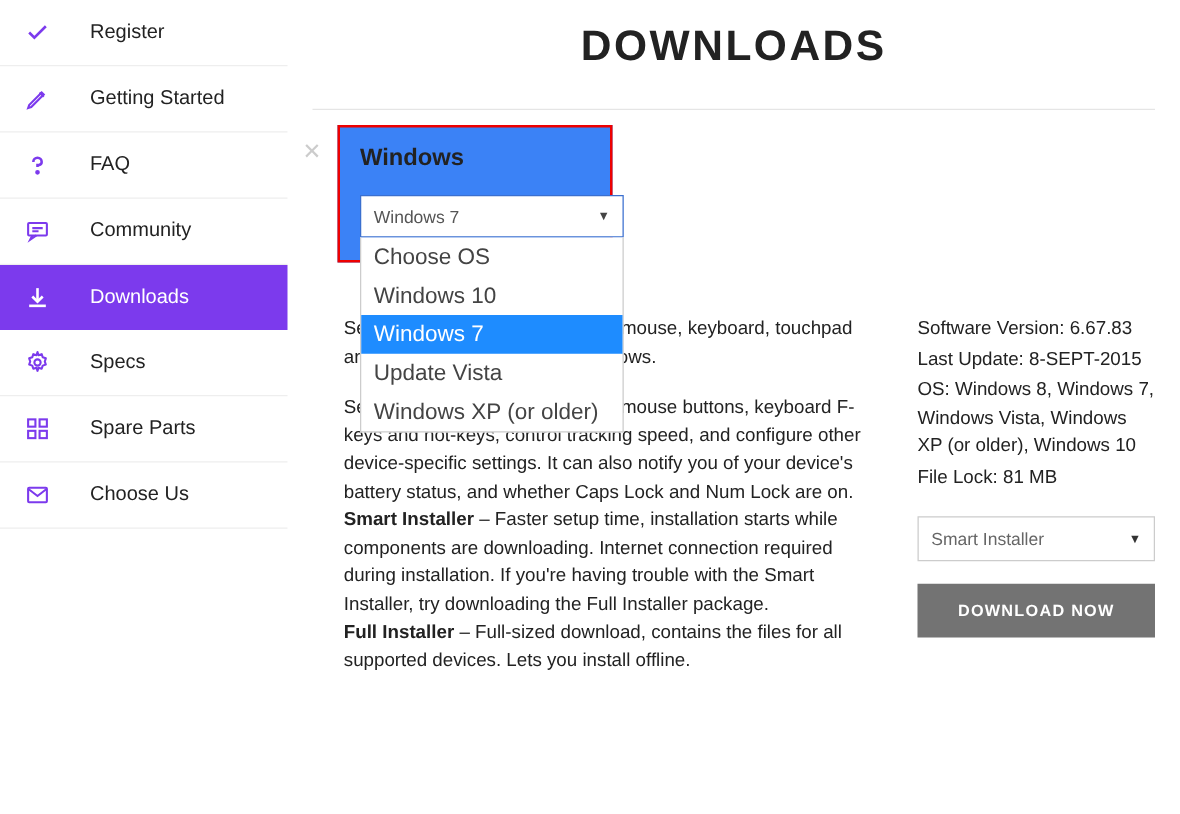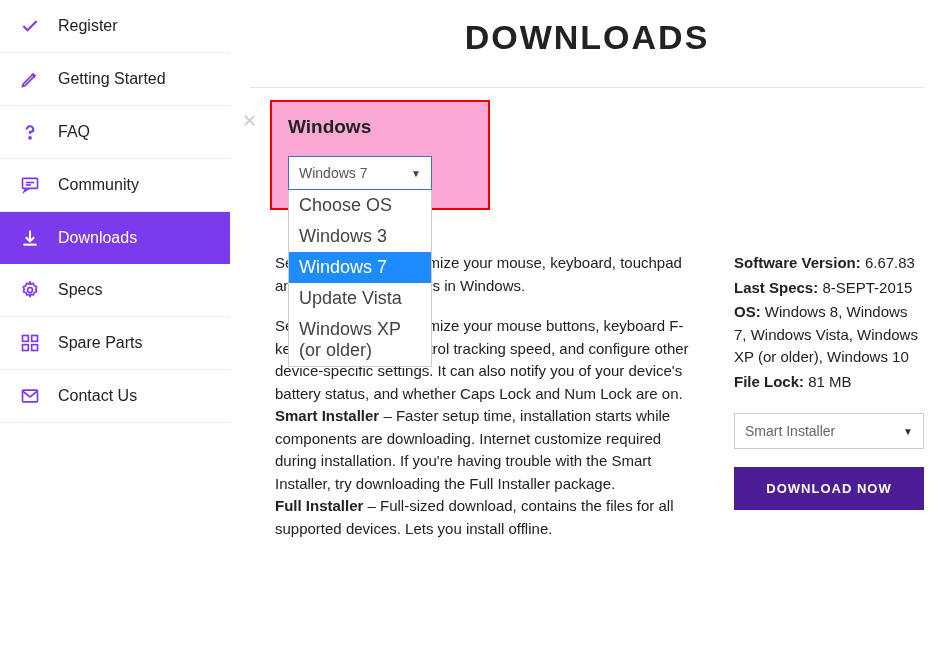--- a/index.html
+++ b/index.html
@@ -7,7 +7,7 @@
   .container { display: flex; }
   .sidebar { width: 230px; }
   .nav-item {
-    display: flex; align-items: center; gap: 18px;
+    display: flex; align-items: center; gap: 32px;
     padding: 16px 20px; border-bottom: 1px solid #eee;
     cursor: pointer; font-size: 16px; color: #222;
   }

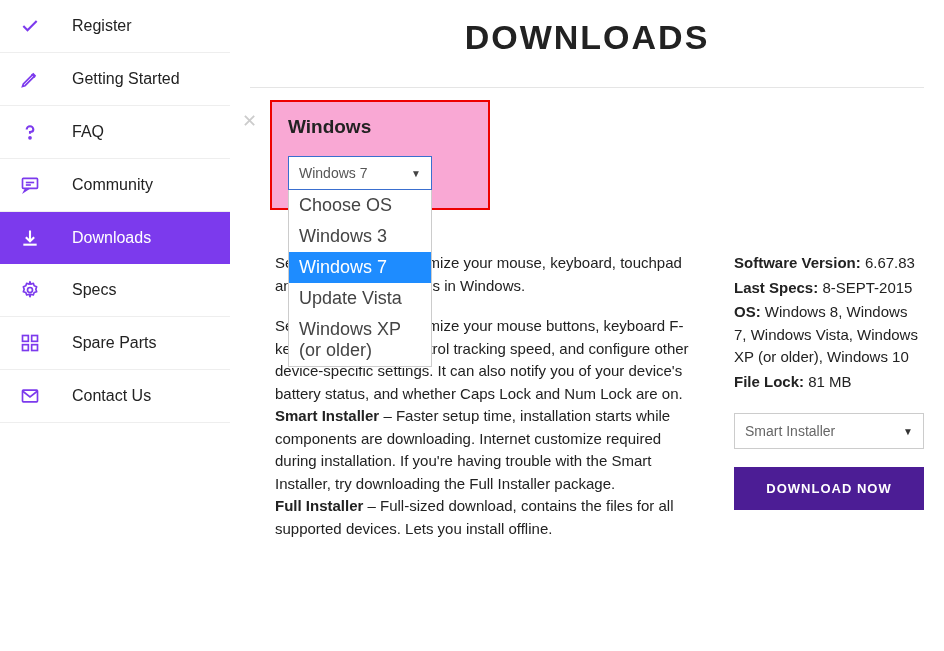--- a/index.html
+++ b/index.html
@@ -19,7 +19,7 @@
   .divider { border: none; border-top: 1px solid #e5e5e5; margin: 0 0 0 0; }
   .os-section { position: relative; margin: 12px 0 0 20px; }
   .close-x { position: absolute; left: -28px; top: 10px; color: #ccc; font-size: 18px; cursor: pointer; }
-  .red-box { border: 2px solid #e00; padding: 14px 16px 18px 16px; width: 220px; position: relative; background: #f9a8d4; }
+  .red-box { border: 2px solid #e00; padding: 14px 16px 18px 16px; width: 220px; position: relative; background: #3b82f6; }
   .os-label { font-size: 19px; font-weight: 600; color: #222; margin-bottom: 18px; }
   .combo-box { position: relative; width: 144px; }
   .combo-display {

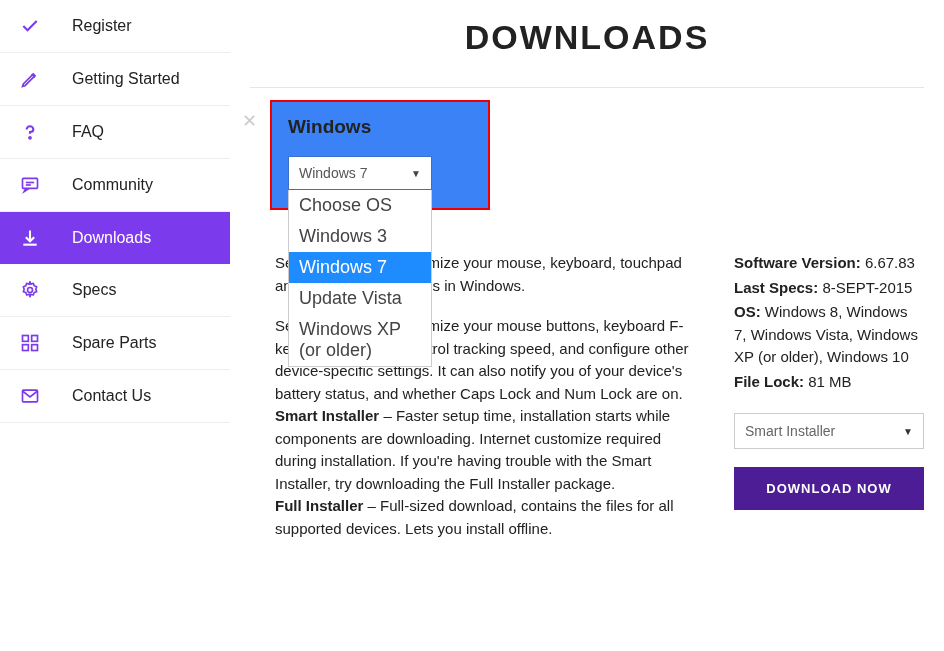--- a/index.html
+++ b/index.html
@@ -21,7 +21,7 @@
   .close-x { position: absolute; left: -28px; top: 10px; color: #ccc; font-size: 18px; cursor: pointer; }
   .red-box { border: 2px solid #e00; padding: 14px 16px 18px 16px; width: 220px; position: relative; background: #3b82f6; }
   .os-label { font-size: 19px; font-weight: 600; color: #222; margin-bottom: 18px; }
-  .combo-box { position: relative; width: 144px; }
+  .combo-box { position: relative; width: 211px; }
   .combo-display {
     border: 1px solid #3a6fcf; padding: 8px 10px; font-size: 14px; color: #555;
     display: flex; justify-content: space-between; align-items: center; cursor: pointer;

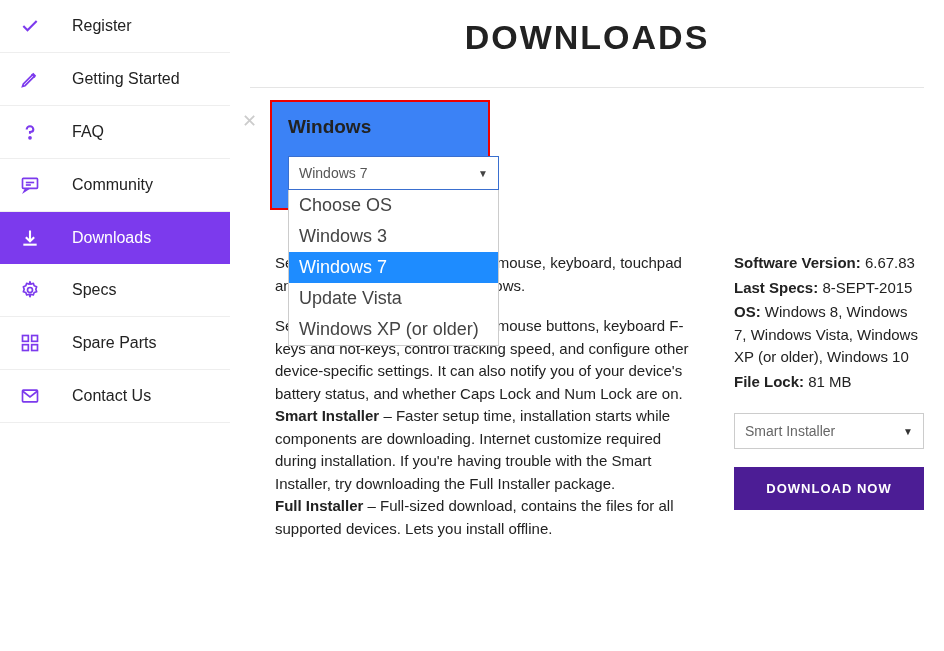--- a/index.html
+++ b/index.html
@@ -154,7 +154,7 @@
           </div>
           <div class="combo-list">
             <div class="combo-opt">Choose OS</div>
-            <div class="combo-opt">Windows 3</div>
+            <div class="combo-opt">Windows 10</div>
             <div class="combo-opt selected">Windows 7</div>
             <div class="combo-opt">Update Vista</div>
             <div class="combo-opt">Windows XP (or older)</div>

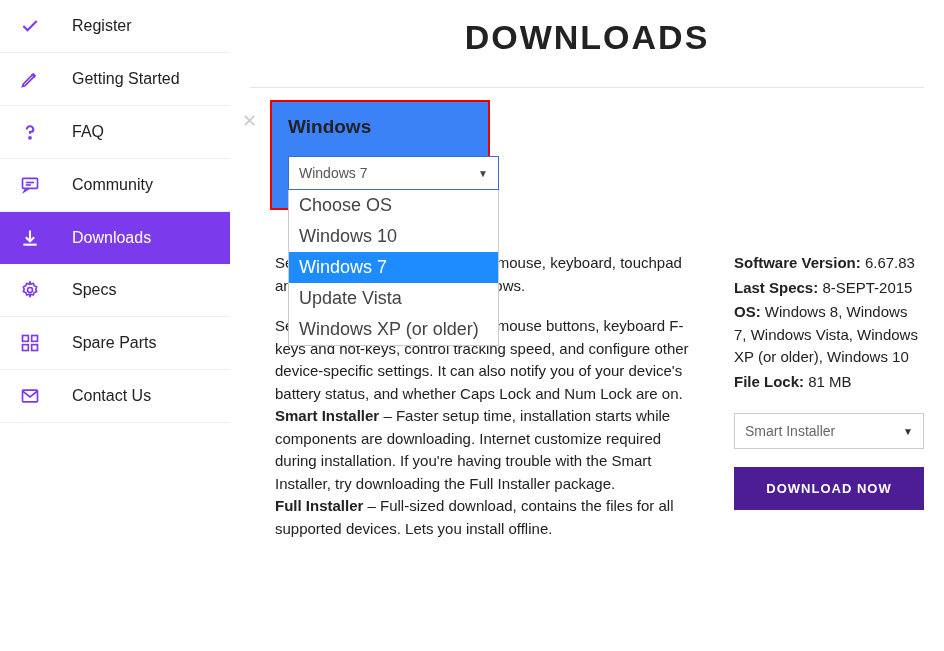--- a/index.html
+++ b/index.html
@@ -43,7 +43,7 @@
   .desc-col b { font-weight: 700; }
   .info-col { width: 190px; font-size: 15px; }
   .info-col .line { margin-bottom: 2px; line-height: 1.5; }
-  .info-col b { font-weight: 700; }
+  .info-col b { font-weight: 400; }
   .installer-select {
     border: 1px solid #ccc; padding: 9px 10px; font-size: 14px; color: #666;
     display: flex; justify-content: space-between; align-items: center;

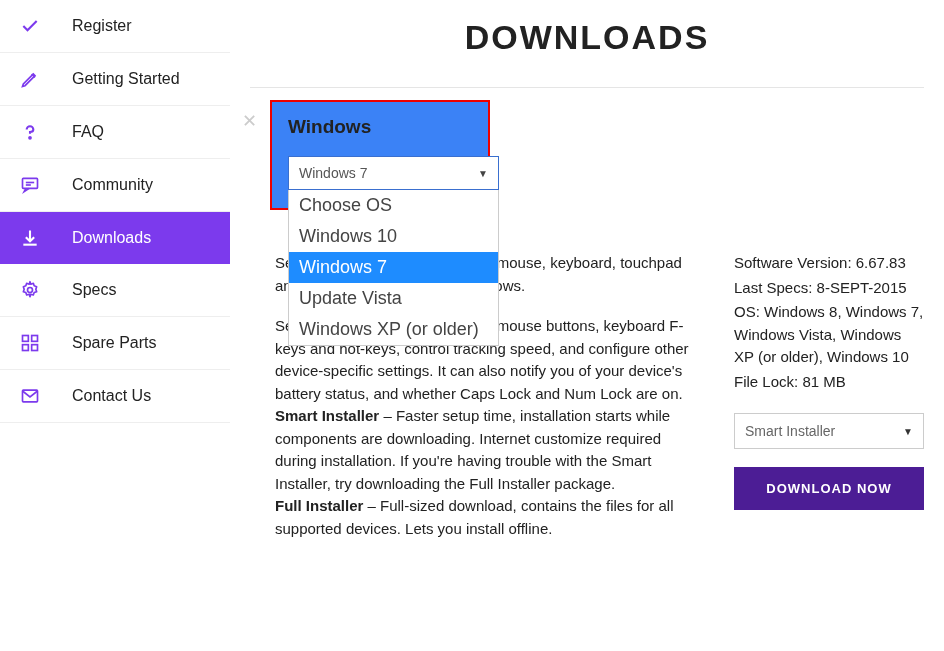--- a/index.html
+++ b/index.html
@@ -172,7 +172,7 @@
       </div>
       <div class="info-col">
         <div class="line"><b>Software Version:</b> <span>6.67.83</span></div>
-        <div class="line"><b>Last Specs:</b> <span>8-SEPT-2015</span></div>
+        <div class="line"><b>Last Update:</b> <span>8-SEPT-2015</span></div>
         <div class="line"><b>OS:</b> <span>Windows 8, Windows 7, Windows Vista, Windows XP (or older), Windows 10</span></div>
         <div class="line"><b>File Lock:</b> <span>81 MB</span></div>
         <div class="installer-select">

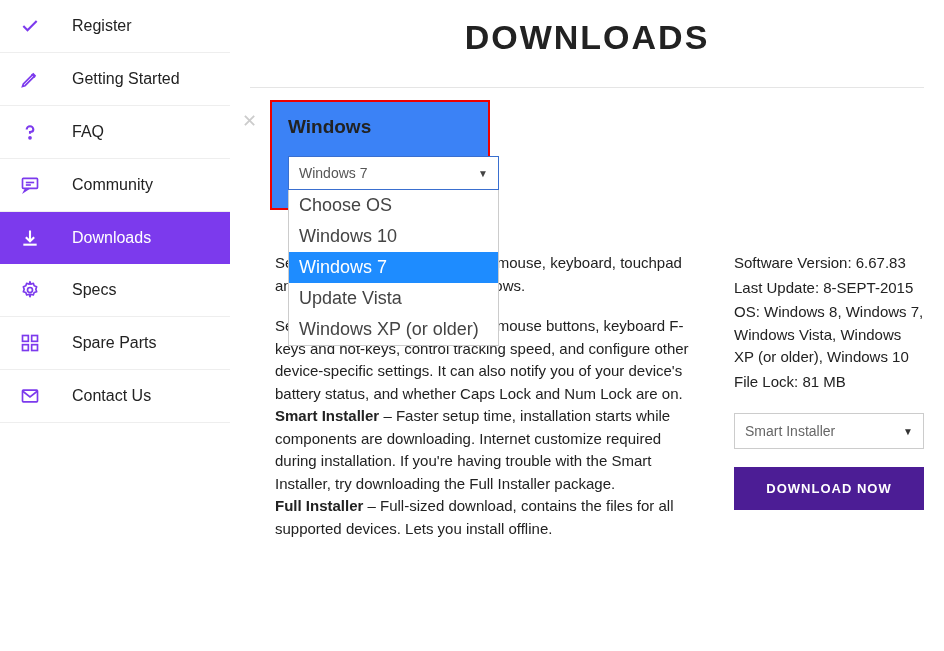--- a/index.html
+++ b/index.html
@@ -135,7 +135,7 @@
             <polyline points="3 6 12 13 21 6"></polyline>
           </svg>
         </span>
-      <span>Contact Us</span>
+      <span>Choose Us</span>
     </div>
   </div>
 

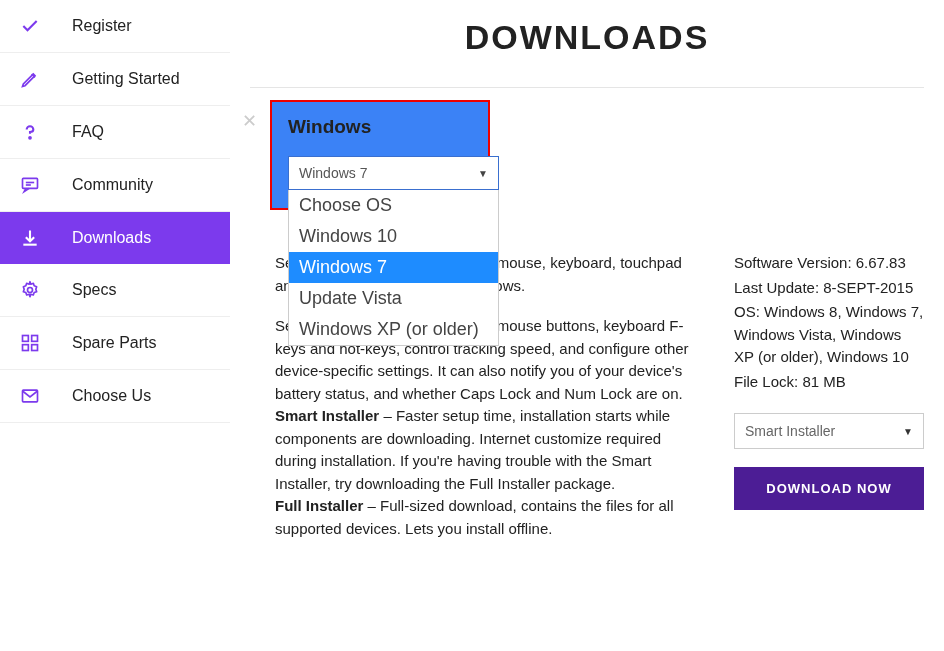--- a/index.html
+++ b/index.html
@@ -167,7 +167,7 @@
       <div class="desc-col">
         <p>SetPoint lets you customize your mouse, keyboard, touchpad and number pad settings in Windows.</p>
         <p class="tight">SetPoint lets you customize your mouse buttons, keyboard F-keys and hot-keys, control tracking speed, and configure other device-specific settings. It can also notify you of your device's battery status, and whether Caps Lock and Num Lock are on.</p>
-        <p class="tight"><b>Smart Installer</b><span> – Faster setup time, installation starts while components are downloading. Internet customize required during installation. If you're having trouble with the Smart Installer, try downloading the Full Installer package.</span></p>
+        <p class="tight"><b>Smart Installer</b><span> – Faster setup time, installation starts while components are downloading. Internet connection required during installation. If you're having trouble with the Smart Installer, try downloading the Full Installer package.</span></p>
         <p class="tight"><b>Full Installer</b><span> – Full-sized download, contains the files for all supported devices. Lets you install offline.</span></p>
       </div>
       <div class="info-col">

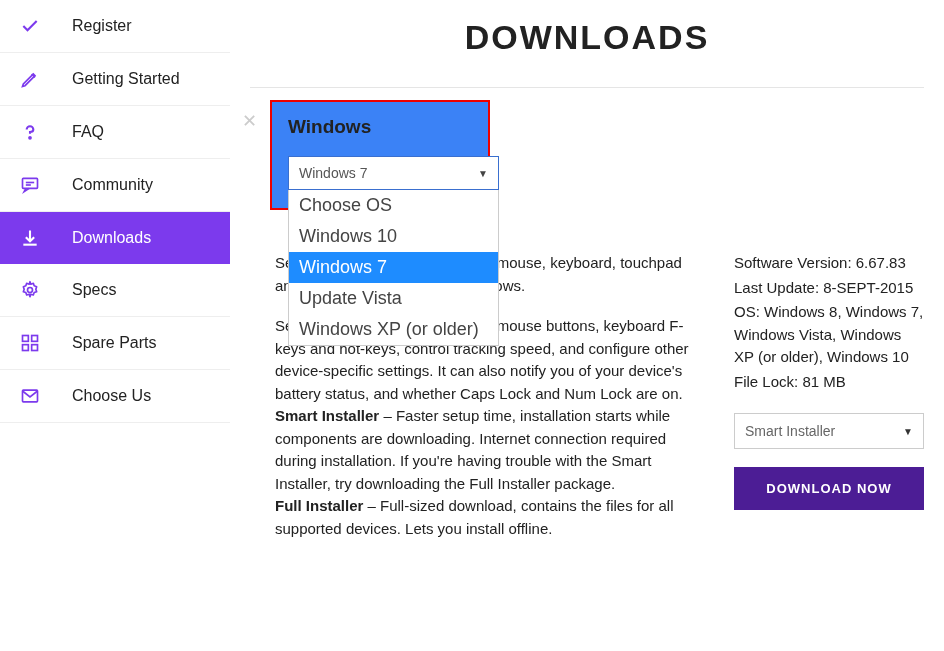--- a/index.html
+++ b/index.html
@@ -51,7 +51,7 @@
   }
   .installer-select .caret { font-size: 10px; color: #333; }
   .dl-btn {
-    background: #4c1d95; color: #fff; text-align: center;
+    background: #737373; color: #fff; text-align: center;
     padding: 14px 0; font-size: 13px; font-weight: 700; letter-spacing: 1px;
     margin-top: 18px; cursor: pointer;
   }

